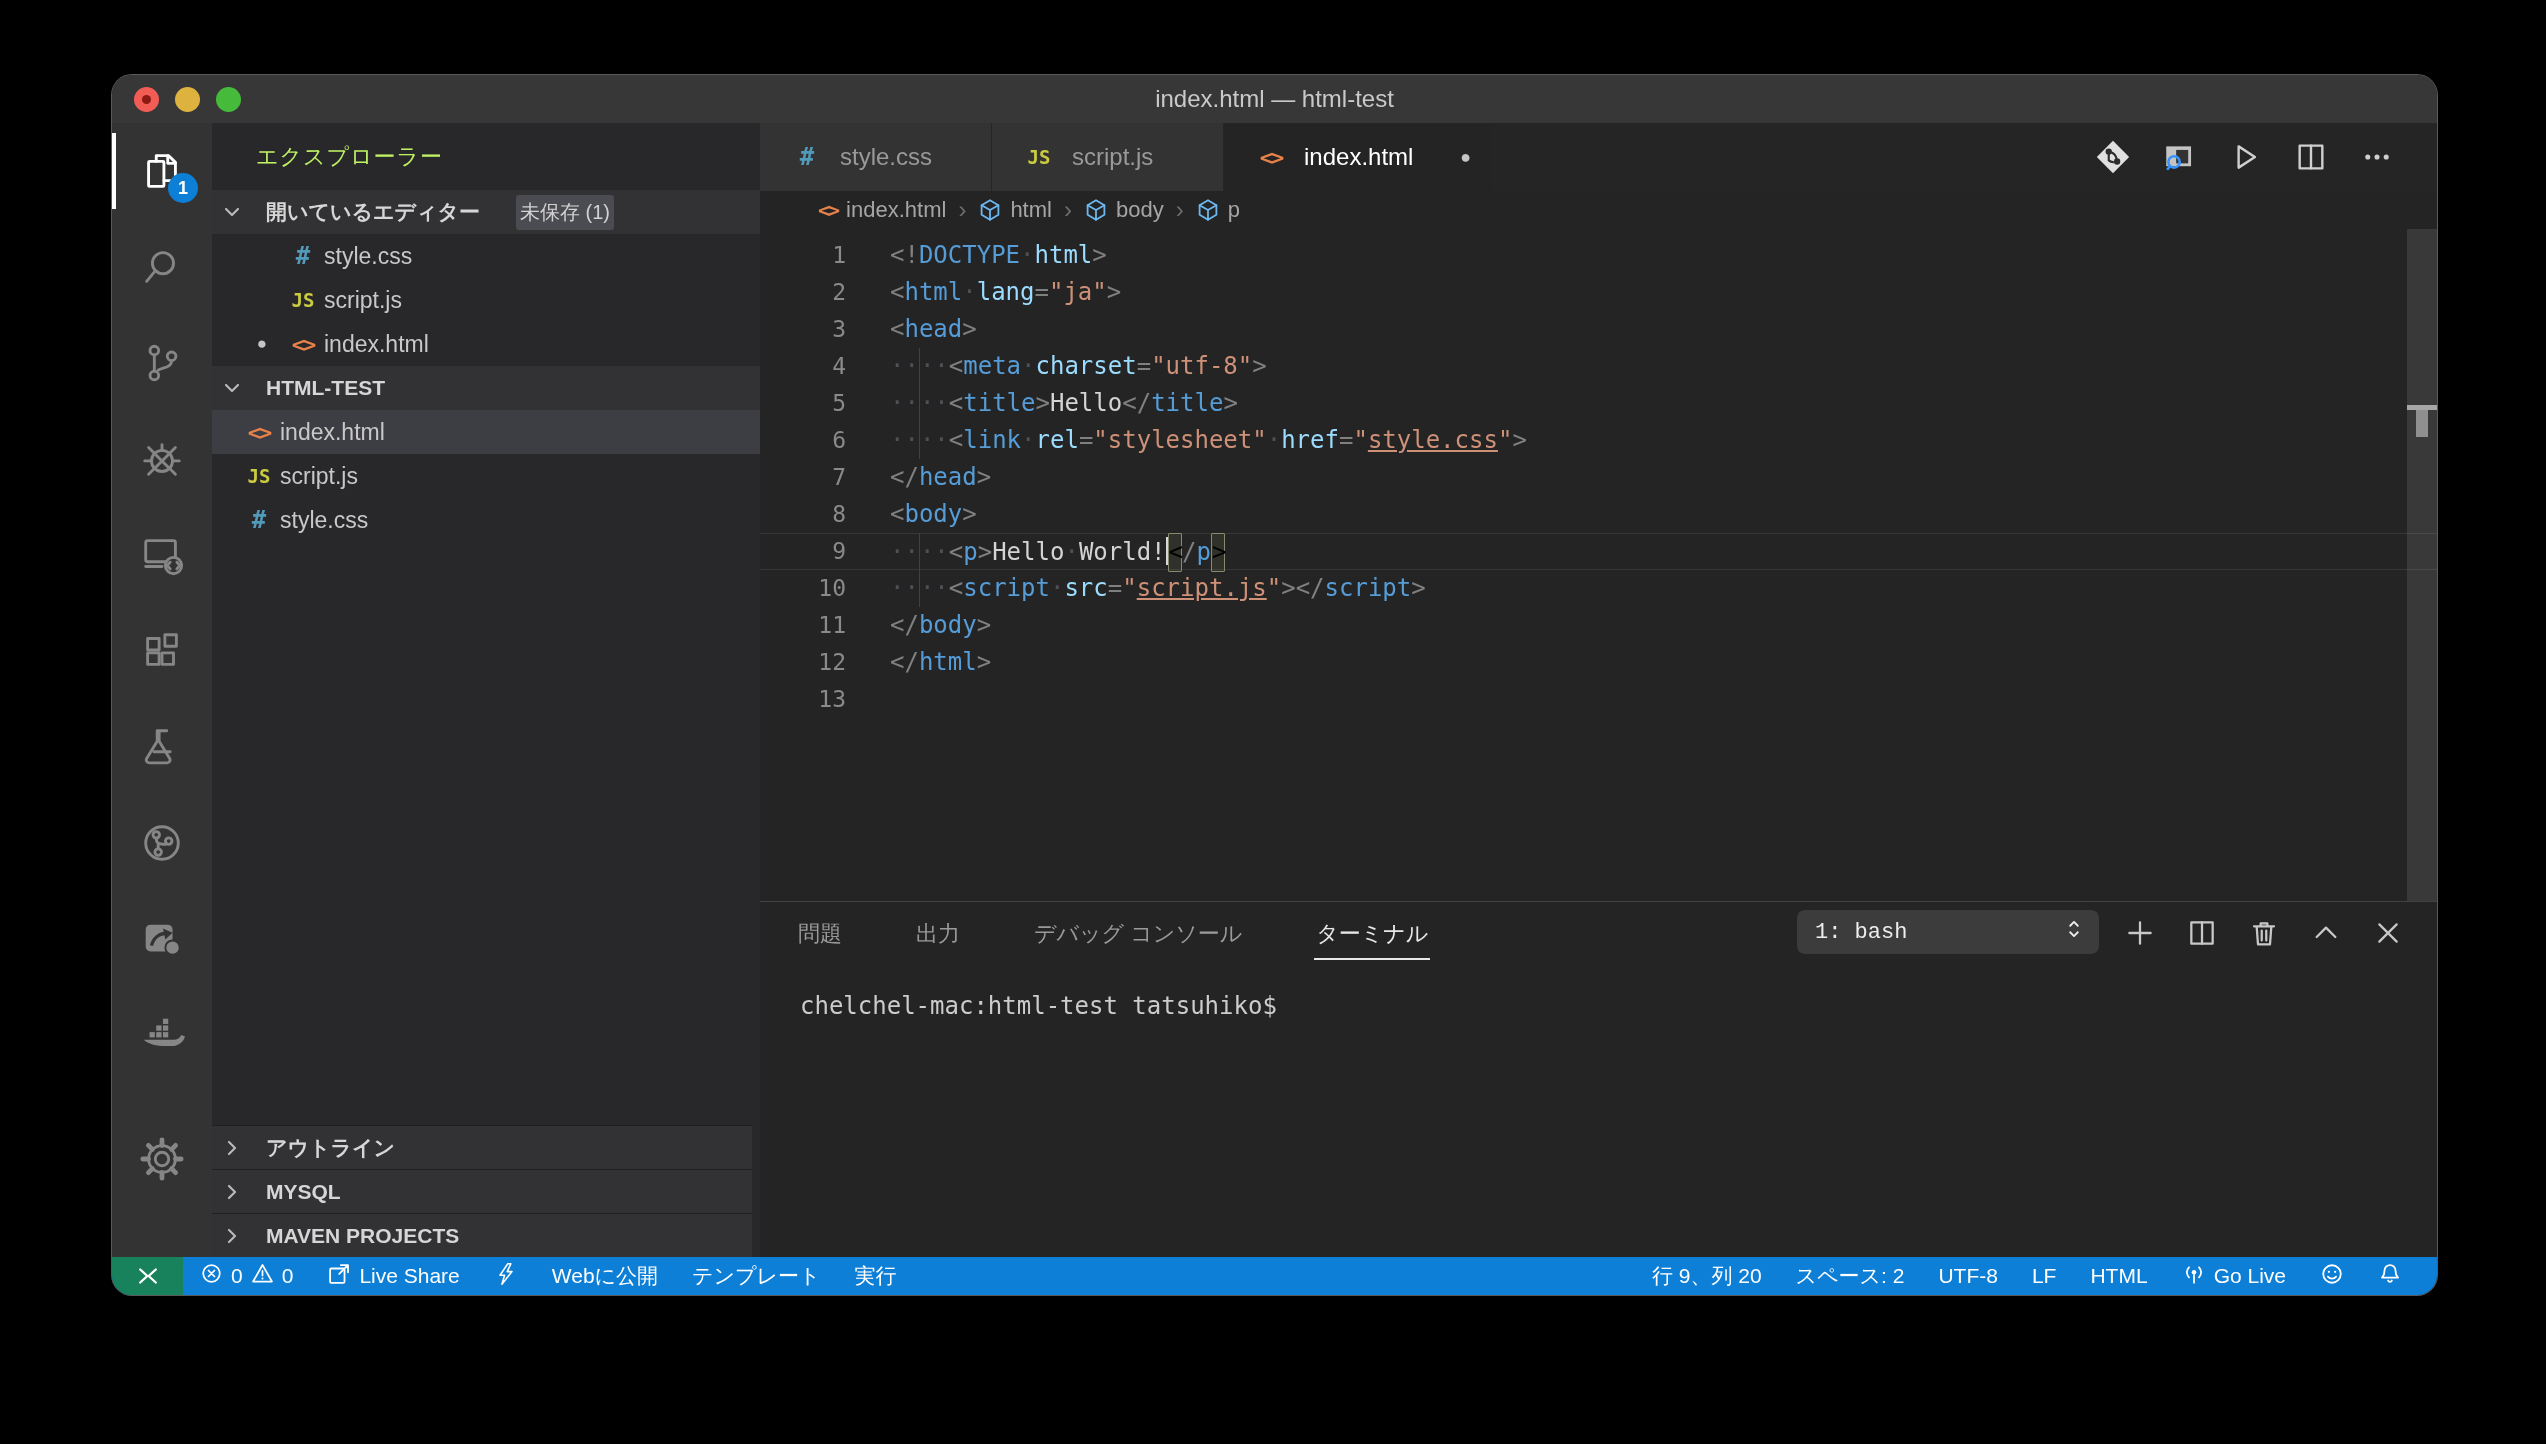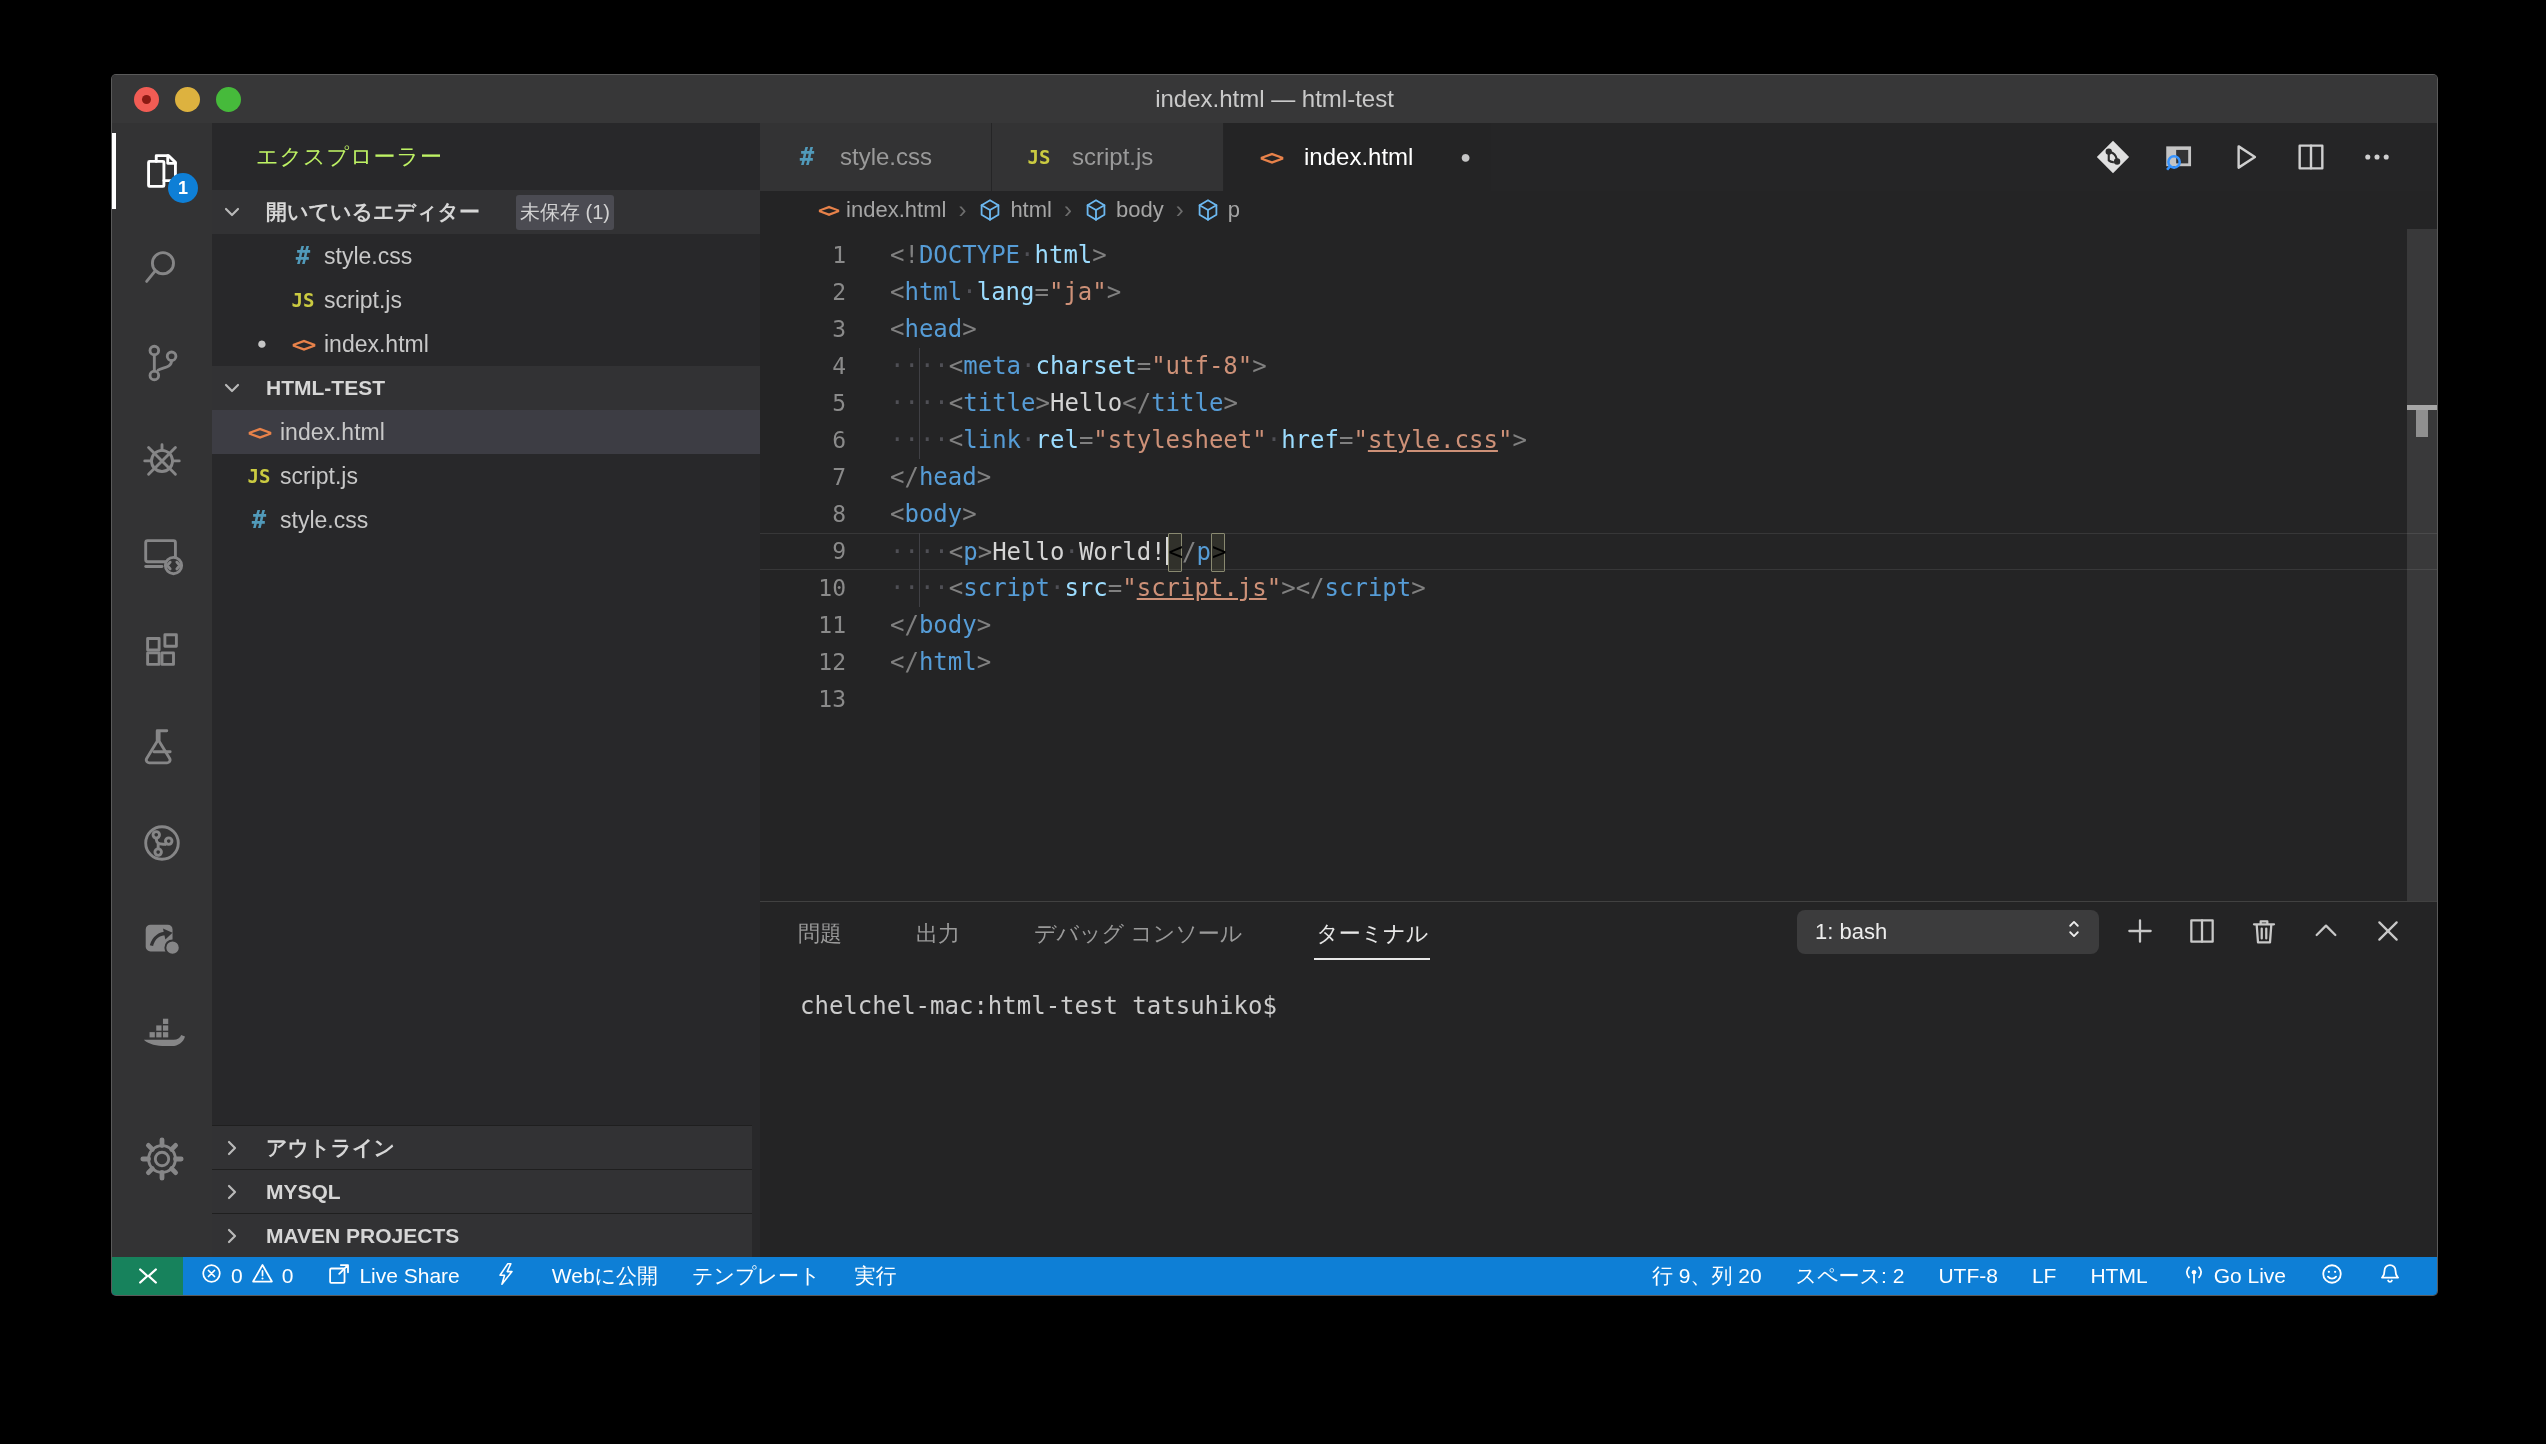--- a/index.html
+++ b/index.html
@@ -7,7 +7,7 @@
   .stage { position:relative; width:2546px; height:1444px; background:#000; overflow:hidden;
            font-family:"Liberation Sans", sans-serif; }
   .window { position:absolute; left:112px; top:75px; width:2325px; height:1220px;
-            border-radius:4px; overflow:hidden; display:flex; flex-direction:column;
+            border-radius:20px; overflow:hidden; display:flex; flex-direction:column;
             box-shadow:0 0 0 1px #5a5a5a, 0 30px 70px rgba(0,0,0,.8); background:#242425; }
 
   

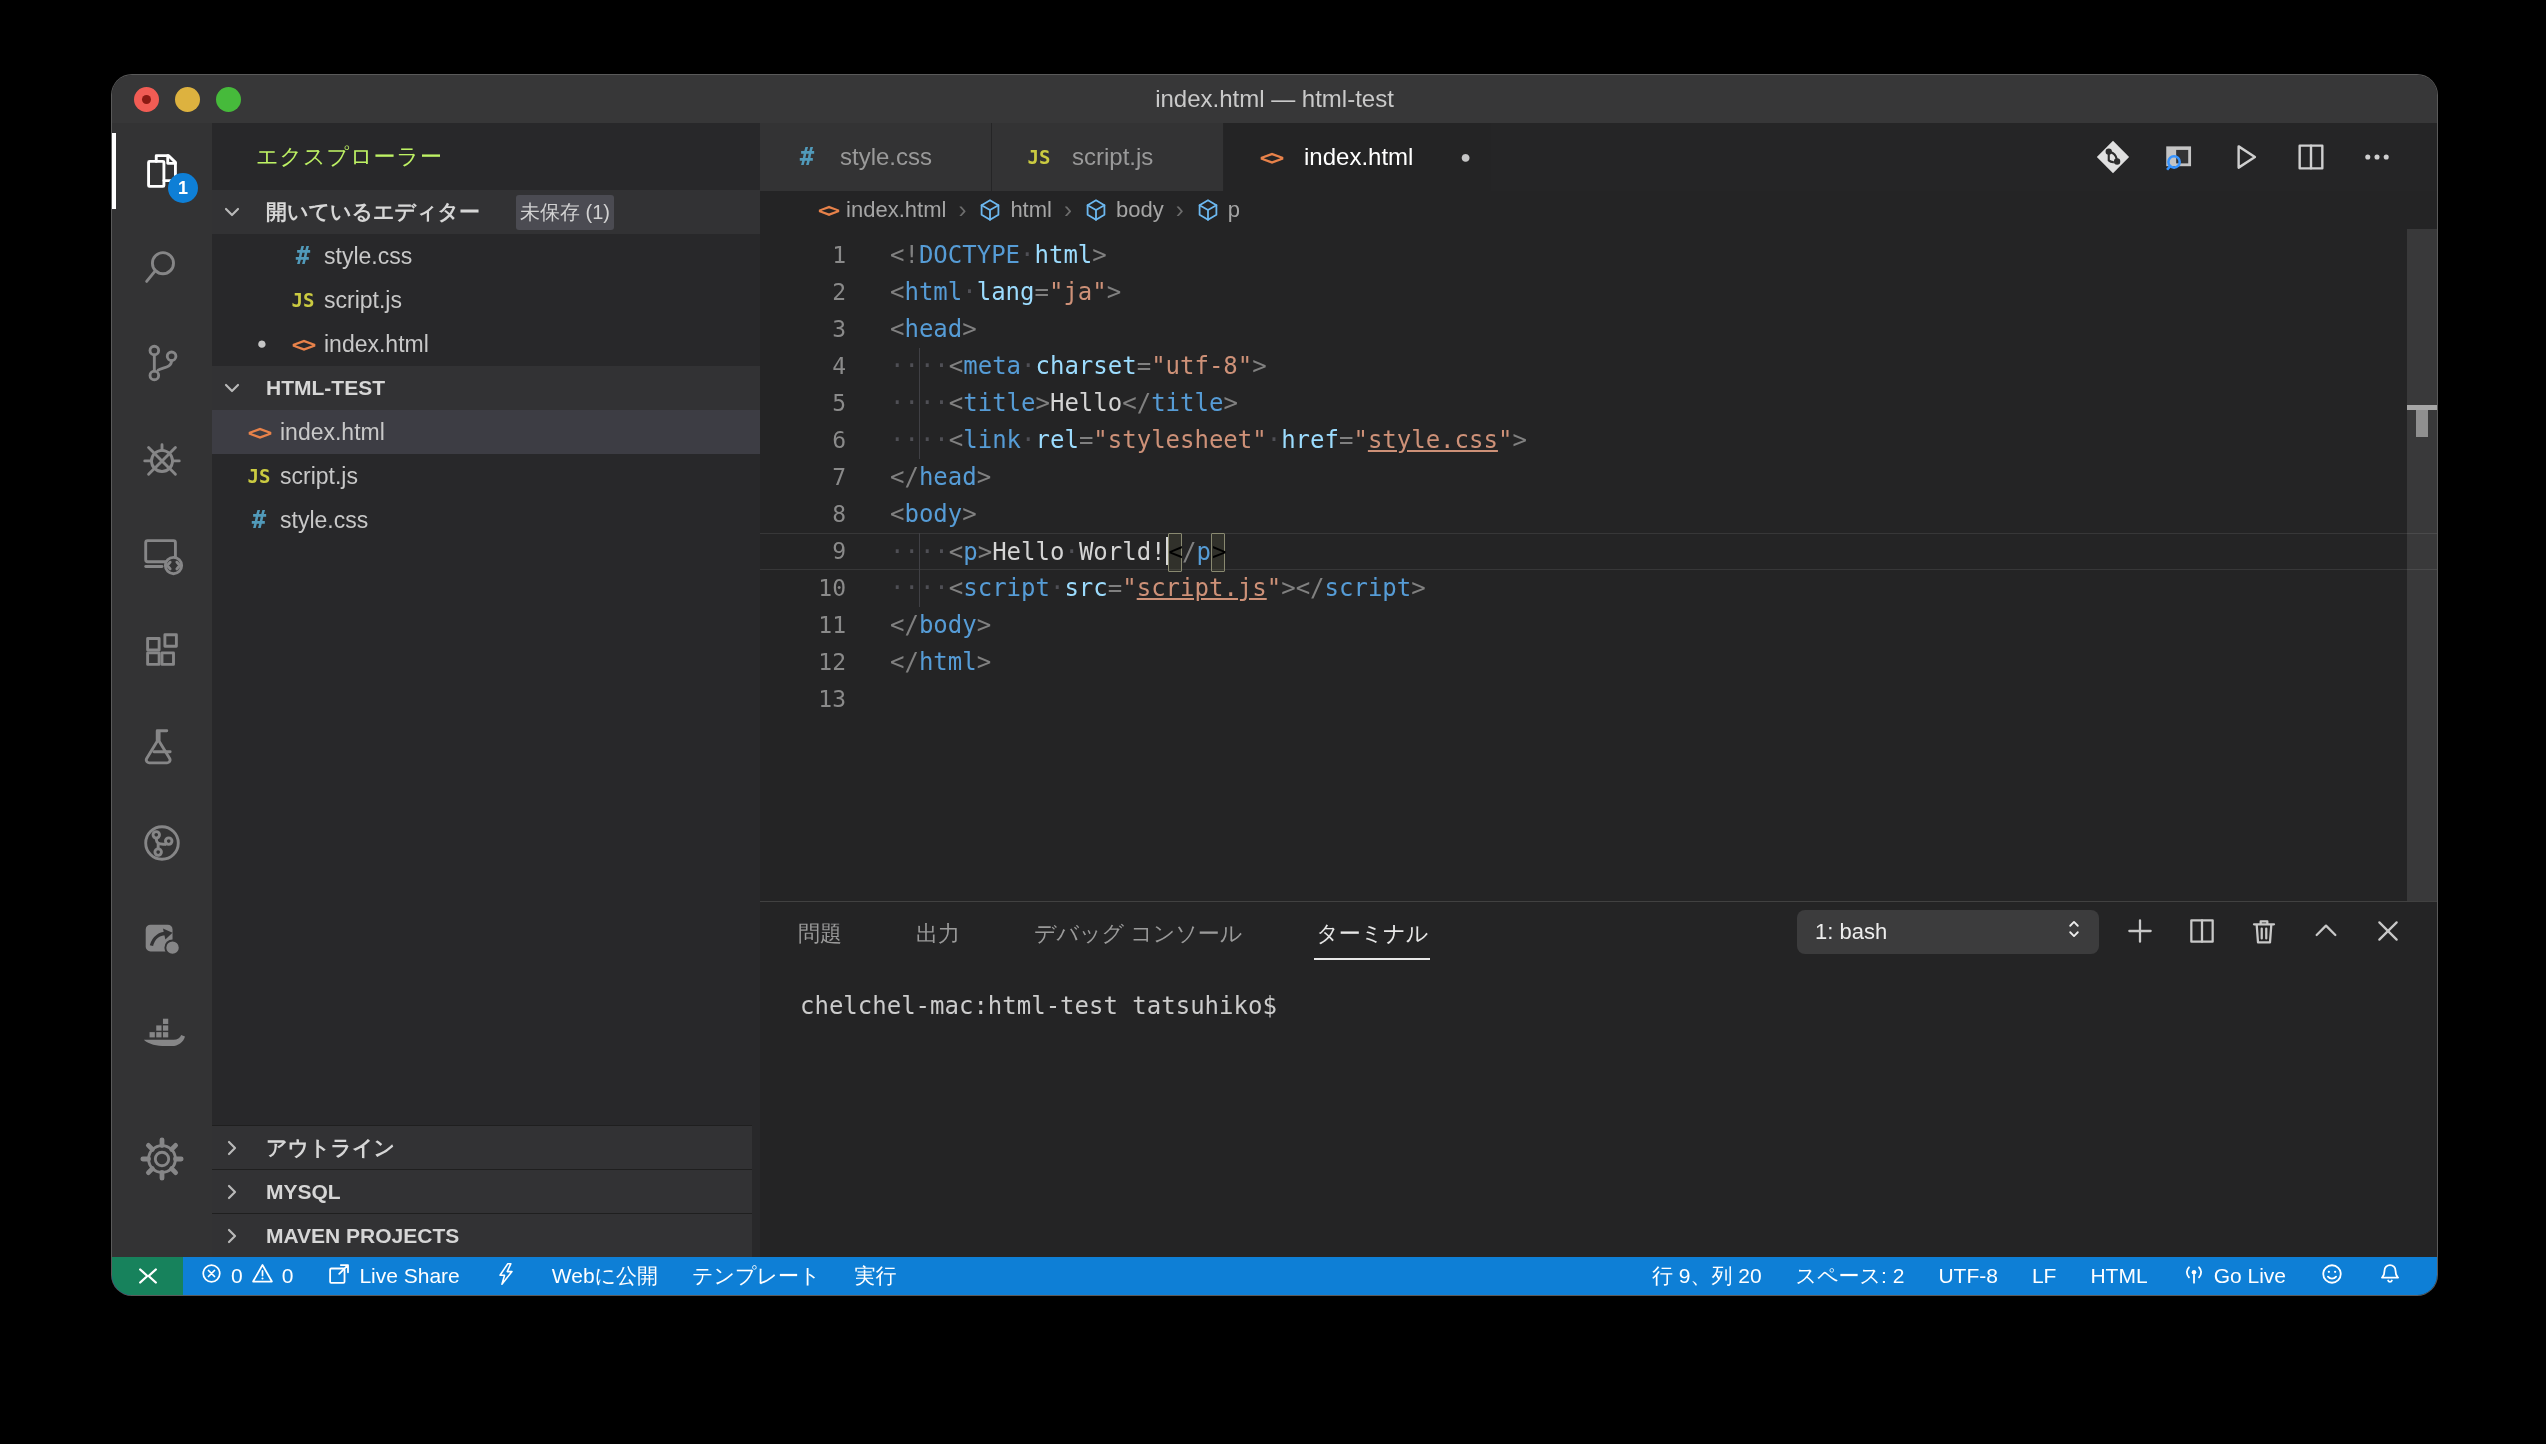--- a/index.html
+++ b/index.html
@@ -100,7 +100,7 @@
   .panel-tabs { height:60px; flex:none; display:flex; align-items:center; gap:70px; padding:0 28px 0 36px; }
   .ptab { color:#9a9a9a; font-size:22px; padding:15px 2px 9px; border-bottom:2px solid transparent; cursor:pointer; }
   .ptab.active { color:#e7e7e7; border-color:#e7e7e7; }
-  .panel-right { margin-left:auto; display:flex; align-items:flex-start; gap:20px; }
+  .panel-right { margin-left:auto; display:flex; align-items:flex-end; gap:20px;font-family:Liberation Mono, monospace; }
   .shell-select { width:302px; height:44px; background:#3c3c3d; border-radius:8px; display:flex;
                   align-items:center; justify-content:space-between; padding:0 12px 0 18px;
                   color:#ededed; font-size:22px; cursor:pointer; }

